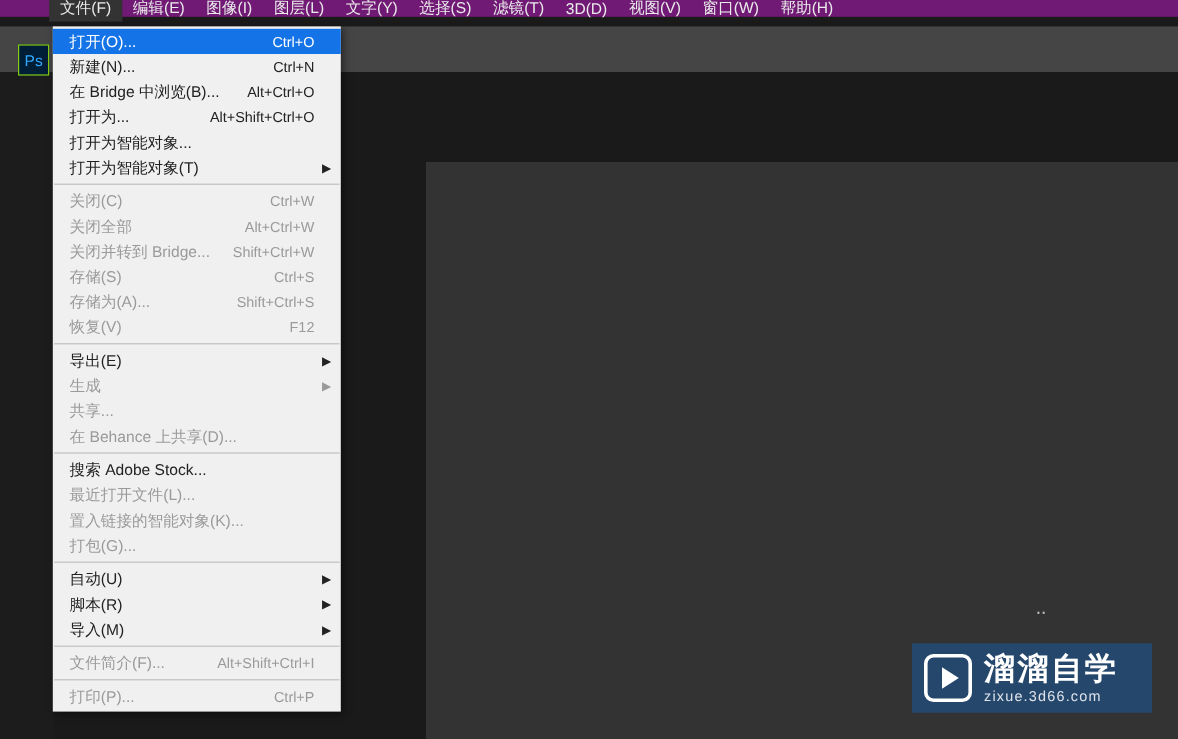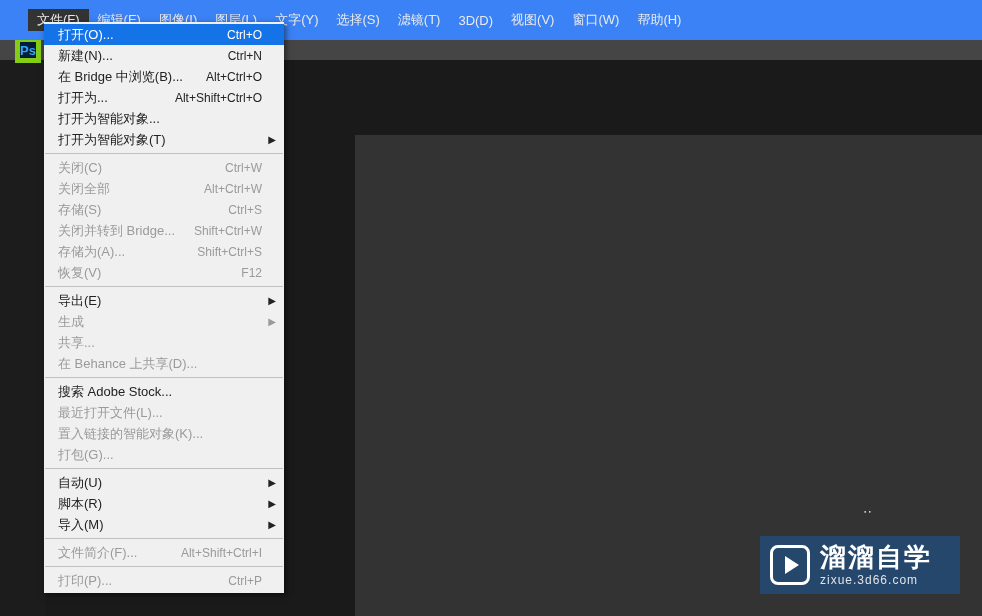--- a/index.html
+++ b/index.html
@@ -16,11 +16,11 @@
   .menubar {
     position: absolute;
     top: 0; left: 0; right: 0;
-    height: 40px;
-    background: #3b82f6;
+    height: 14px;
+    background: #701a75;
     display: flex;
     align-items: center;
-    padding-left: 28px;
+    padding-left: 41px;
     z-index: 10;
   }
   .menubar-item {

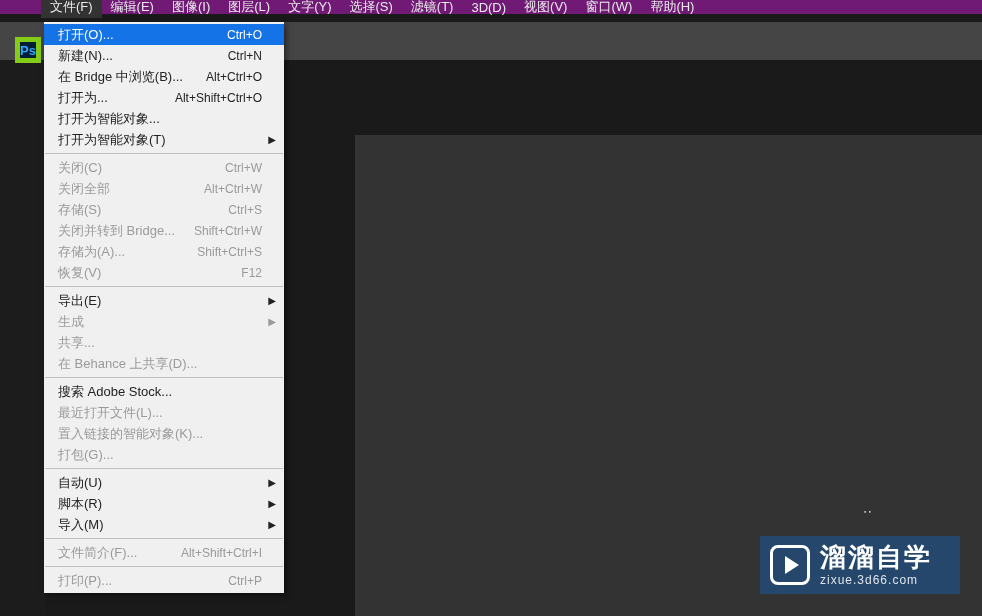--- a/index.html
+++ b/index.html
@@ -52,11 +52,11 @@
     top: 37px; left: 15px;
     width: 26px; height: 26px;
     background: #001e36;
-    border: 5px solid #84cc16;
+    border: 1px solid #84cc16;
     display: flex;
     align-items: center; justify-content: center;
     color: #31a8ff;
-    font-weight: bold;
+    font-weight: normal;
     font-size: 13px;
     z-index: 5;
   }

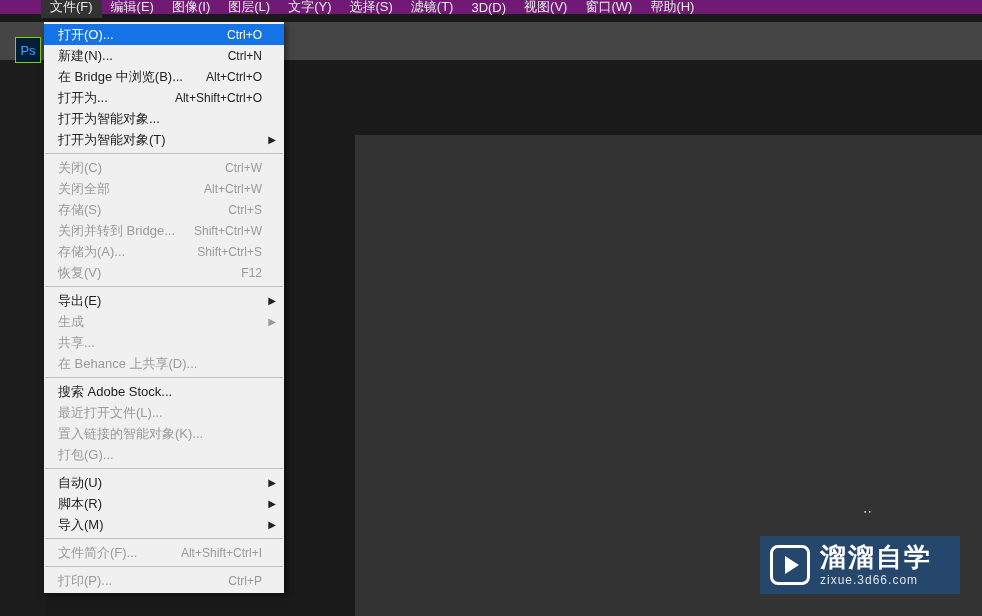--- a/index.html
+++ b/index.html
@@ -202,12 +202,12 @@
       <span class="shortcut">Alt+Ctrl+W</span>
     </div>
     <div class="dropdown-item disabled">
+      <span>关闭并转到 Bridge...</span>
+      <span class="shortcut">Shift+Ctrl+W</span>
+    </div>
+    <div class="dropdown-item disabled">
       <span>存储(S)</span>
       <span class="shortcut">Ctrl+S</span>
-    </div>
-    <div class="dropdown-item disabled">
-      <span>关闭并转到 Bridge...</span>
-      <span class="shortcut">Shift+Ctrl+W</span>
     </div>
     <div class="dropdown-item disabled">
       <span>存储为(A)...</span>

